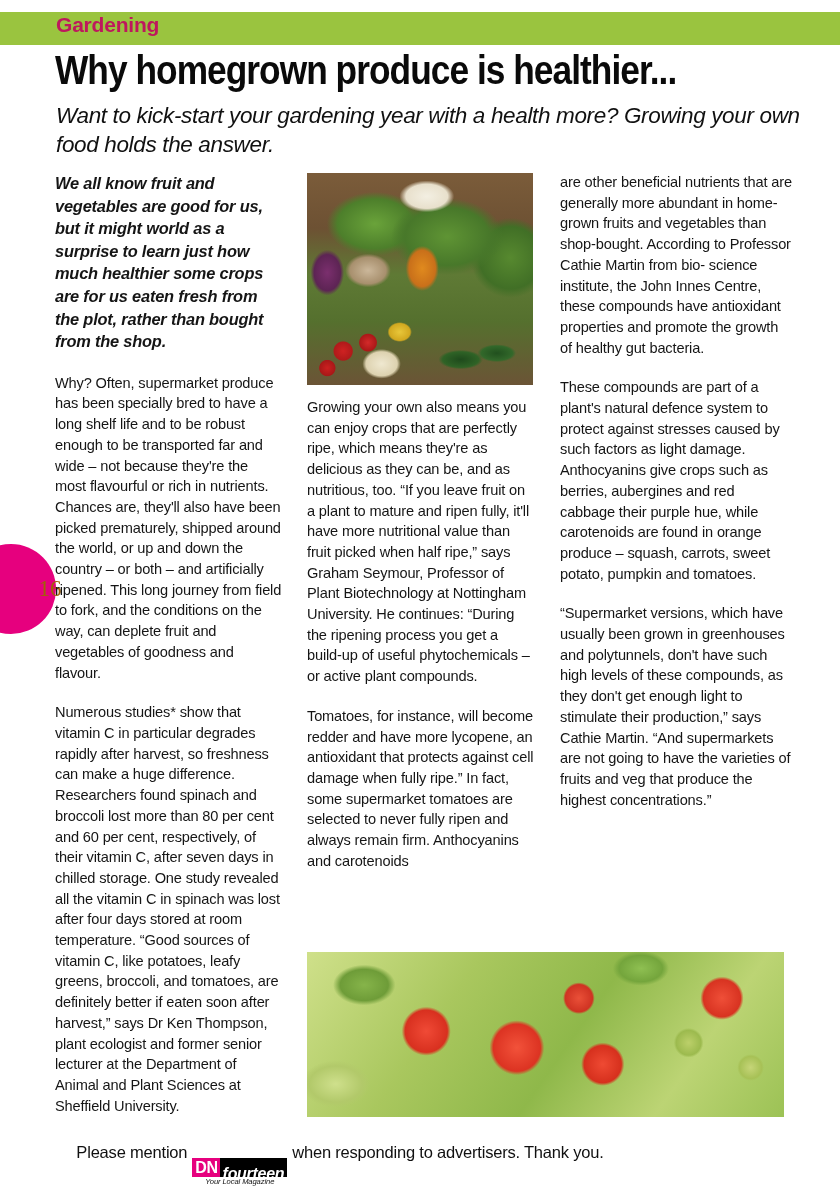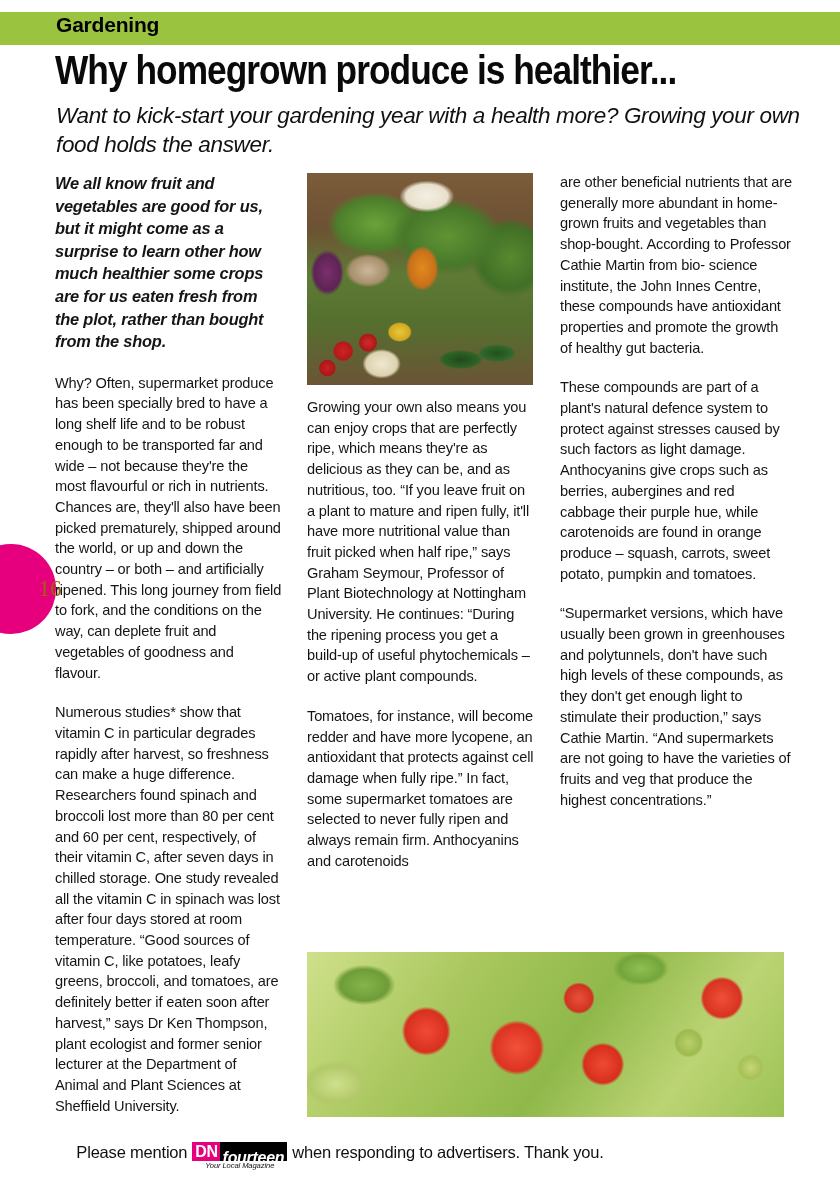--- a/index.html
+++ b/index.html
@@ -25,7 +25,7 @@
     left: 56px; top: 13px;
     font-size: 21px;
     font-weight: bold;
-    color: #000000;
+    color: #be185d;
     letter-spacing: -0.2px;
     font-family: "Liberation Sans", sans-serif;
   }

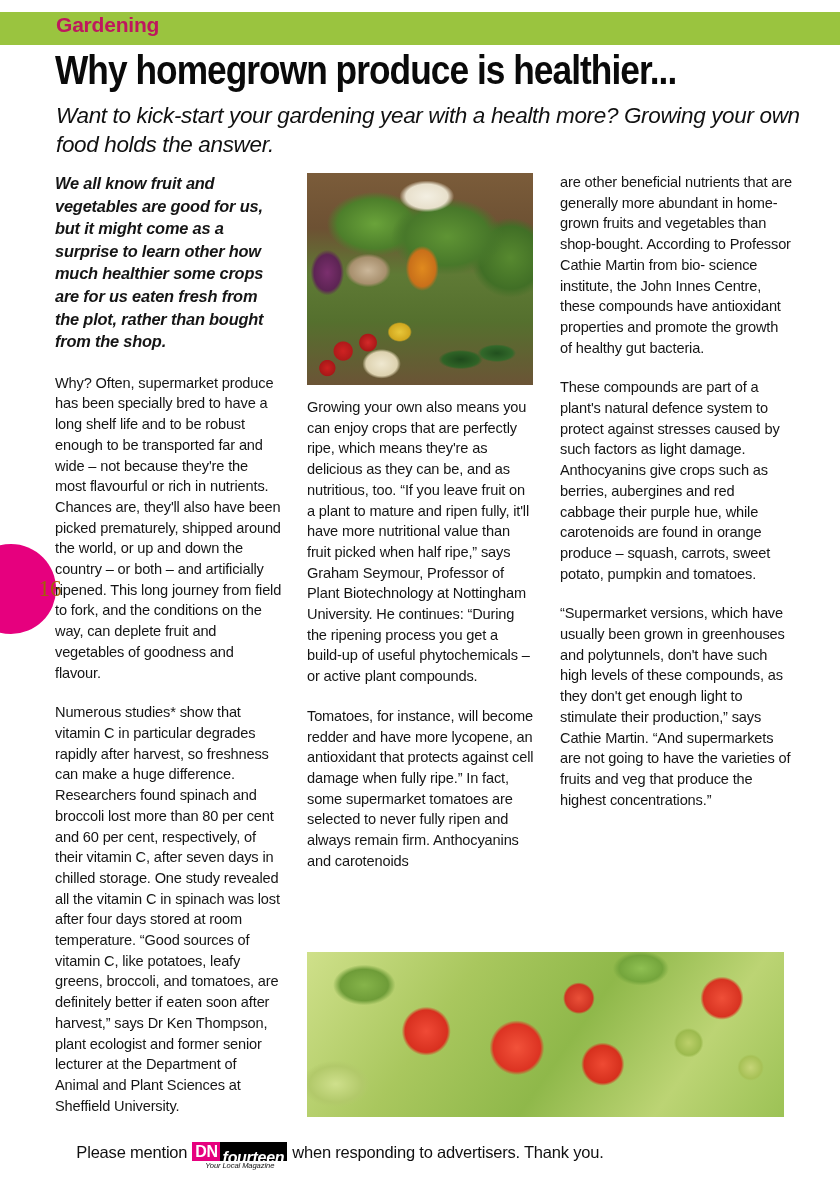--- a/index.html
+++ b/index.html
@@ -208,7 +208,7 @@
 <div class="photo photo-tom"></div>
 
 <div class="col col-left">
-  <p class="intro">We all know fruit and vegetables are good for us, but it might come as a surprise to learn other how much healthier some crops are for us eaten fresh from the plot, rather than bought from the shop.</p>
+  <p class="intro">We all know fruit and vegetables are good for us, but it might world as a surprise to learn just how much healthier some crops are for us eaten fresh from the plot, rather than bought from the shop.</p>
   <p>Why? Often, supermarket produce has been specially bred to have a long shelf life and to be robust enough to be transported far and wide – not because they're the most flavourful or rich in nutrients. Chances are, they'll also have been picked prematurely, shipped around the world, or up and down the country – or both – and artificially ripened. This long journey from field to fork, and the conditions on the way, can deplete fruit and vegetables of goodness and flavour.</p>
   <p>Numerous studies* show that vitamin C in particular degrades rapidly after harvest, so freshness can make a huge difference. Researchers found spinach and broccoli lost more than 80 per cent and 60 per cent, respectively, of their vitamin C, after seven days in chilled storage. One study revealed all the vitamin C in spinach was lost after four days stored at room temperature. “Good sources of vitamin C, like potatoes, leafy greens, broccoli, and tomatoes, are definitely better if eaten soon after harvest,” says Dr Ken Thompson, plant ecologist and former senior lecturer at the Department of Animal and Plant Sciences at Sheffield University.</p>
 </div>

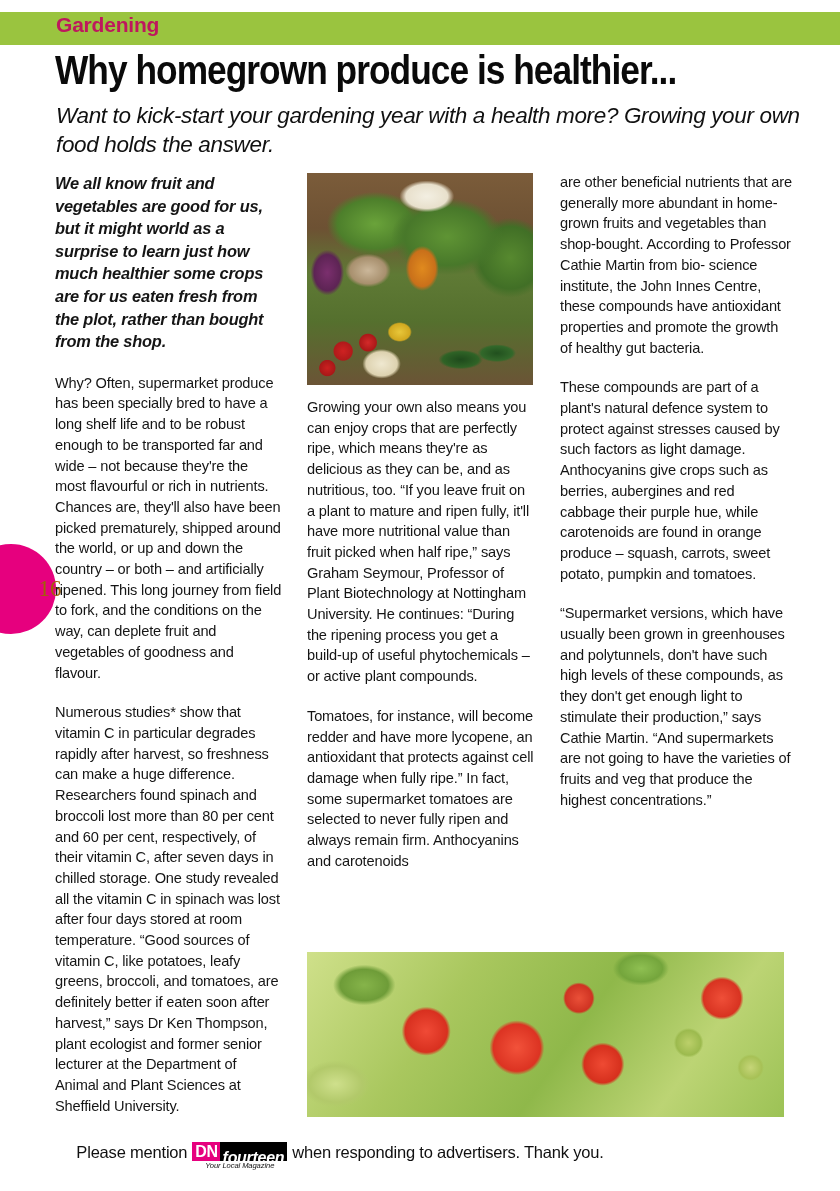--- a/index.html
+++ b/index.html
@@ -161,7 +161,7 @@
     margin: 0 5px;
     top: -1px;
   }
-  .logo-row { display: flex; align-items: stretch; height: 19px; }
+  .logo-row { display: flex; align-items: stretch; height: 19px; margin-top: 16px; }
   .logo-dn {
     background: #e6007e;
     color: #ffffff;

